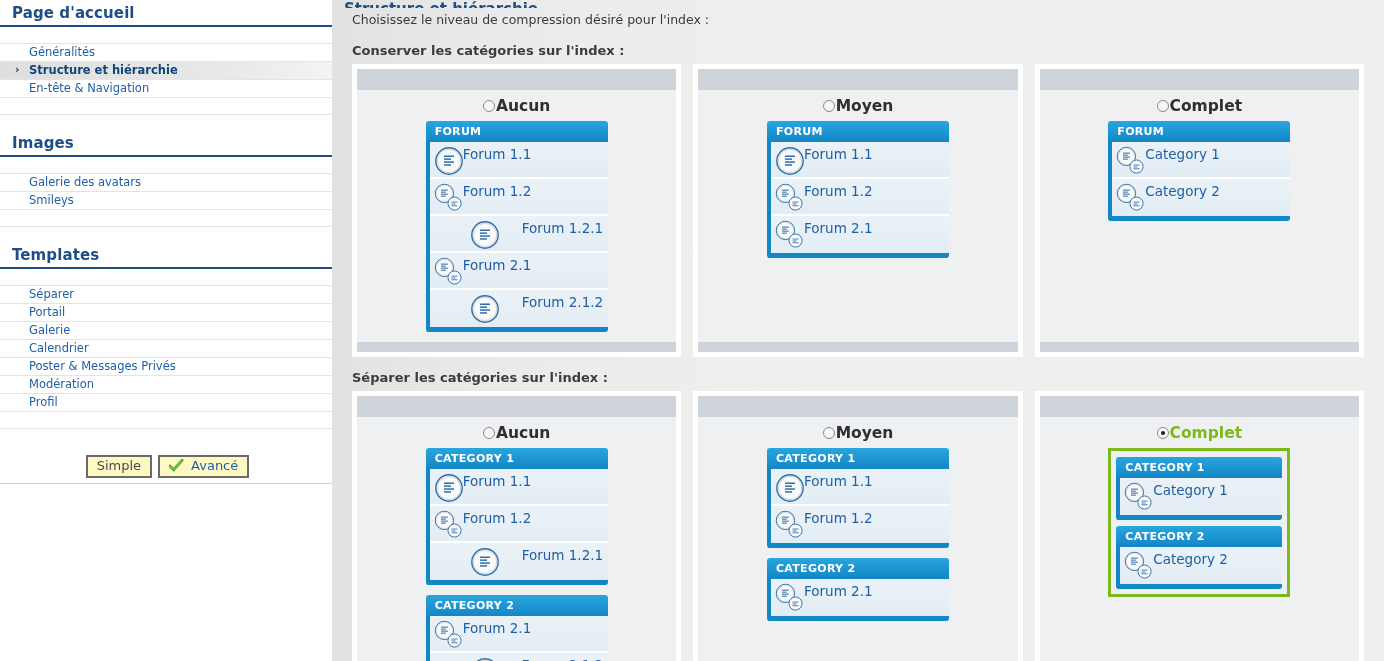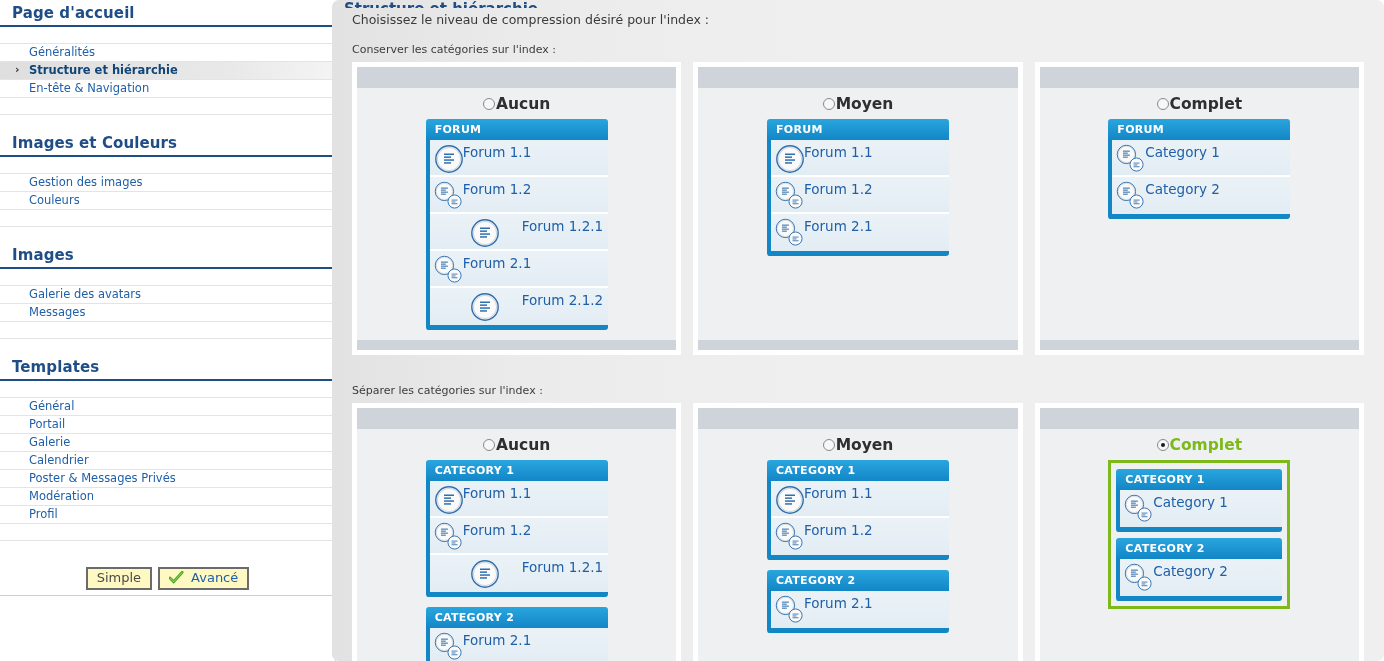--- a/index.html
+++ b/index.html
@@ -74,7 +74,6 @@
     width: 1052px; height: 661px;
     background: linear-gradient(to right,#e2e2e2 0%,#ebebeb 18%,#efefef 45%,#efefef 100%);
     padding: 0 8px;
-    border-radius: 7px;
   }
   .main-clipped-title {
     height: 8px; overflow: hidden;

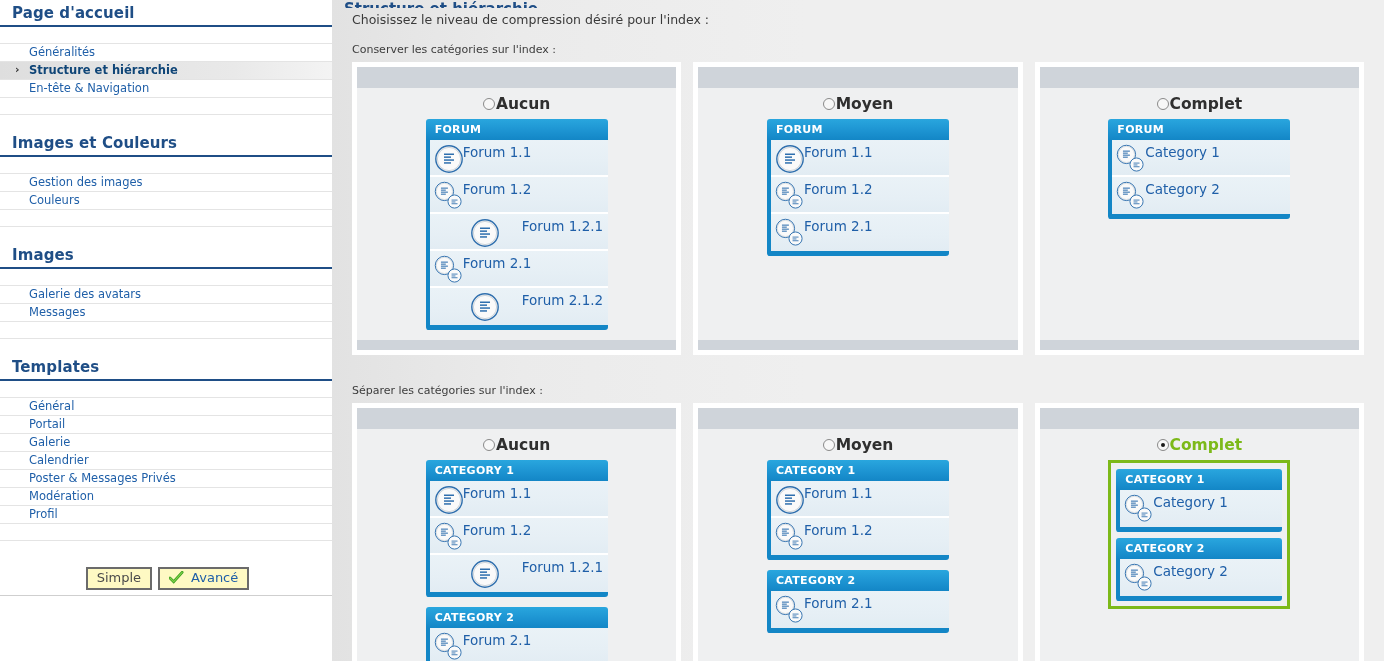--- a/index.html
+++ b/index.html
@@ -85,7 +85,7 @@
     padding: 4px 0 0 12px;
   }
   .section-title {
-    font-size: 11px; font-weight: normal; color: #3c3c3c;
+    font-size: 13px; font-weight: bold; color: #3c3c3c;
     padding: 16px 0 6px 12px;
   }
   .section-title.second { padding-top: 29px; }

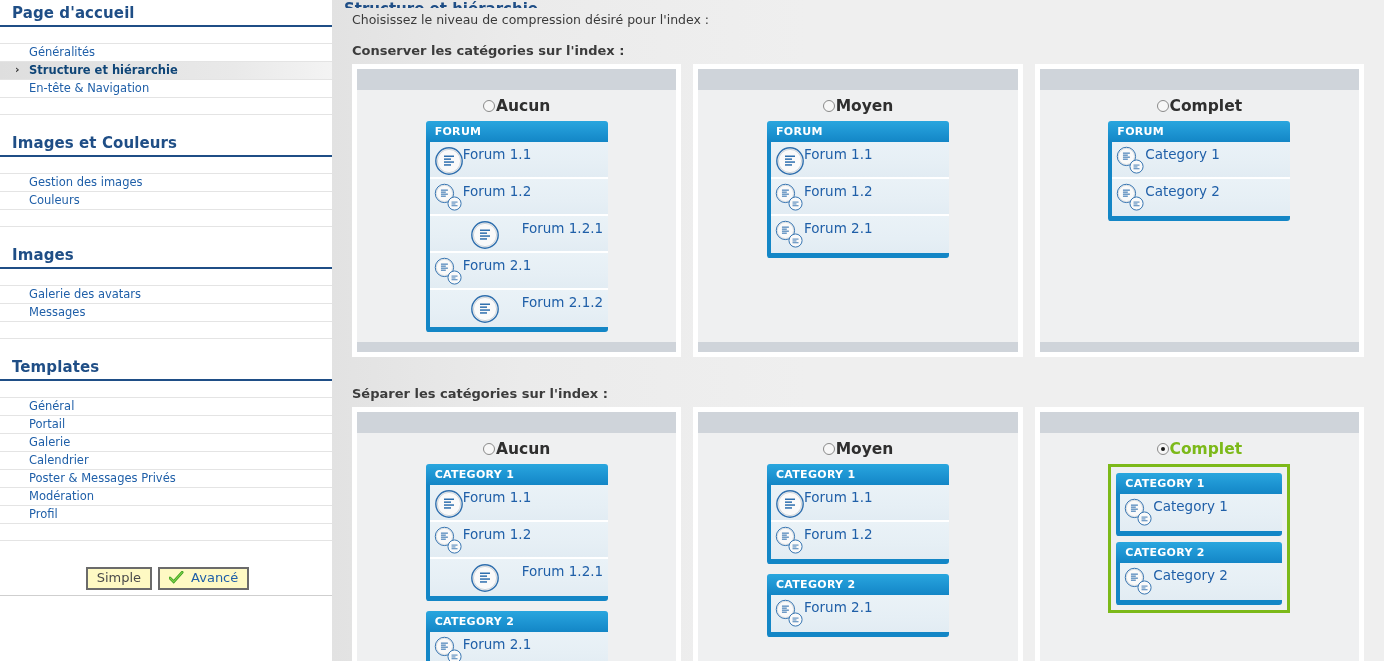--- a/index.html
+++ b/index.html
@@ -178,14 +178,6 @@
           <a class="sb-link"><span>Généralités</span></a>
           <a class="sb-link active"><span class="chev">›</span><span>Structure et hiérarchie</span></a>
           <a class="sb-link"><span>En-tête &amp; Navigation</span></a>
-          <div class="sb-spacer"></div>
-          <div class="sb-gap"></div>
-        </div>
-        <div class="sb-group">
-          <div class="sb-title">Images et Couleurs</div>
-          <div class="sb-spacer"></div>
-          <a class="sb-link"><span>Gestion des images</span></a>
-          <a class="sb-link"><span>Couleurs</span></a>
           <div class="sb-spacer"></div>
           <div class="sb-gap"></div>
         </div>

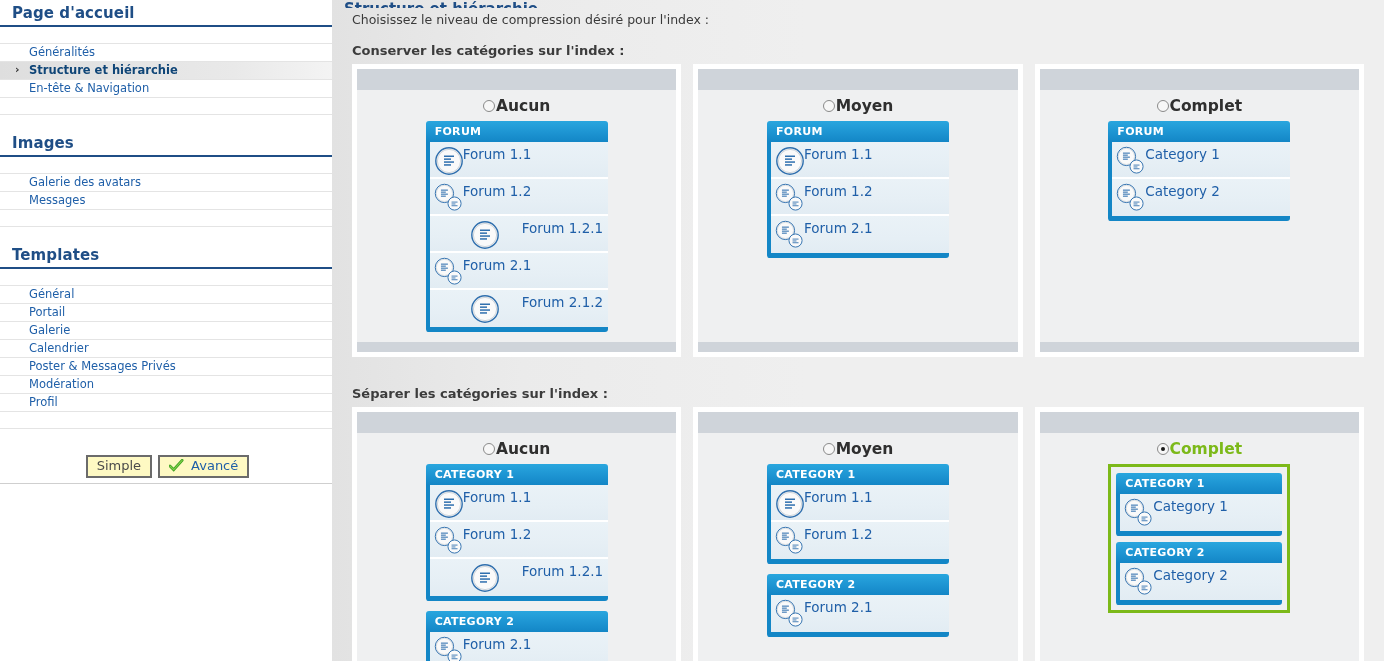--- a/index.html
+++ b/index.html
@@ -185,7 +185,7 @@
           <div class="sb-title">Images</div>
           <div class="sb-spacer"></div>
           <a class="sb-link"><span>Galerie des avatars</span></a>
-          <a class="sb-link"><span>Messages</span></a>
+          <a class="sb-link"><span>Smileys</span></a>
           <div class="sb-spacer"></div>
           <div class="sb-gap"></div>
         </div>

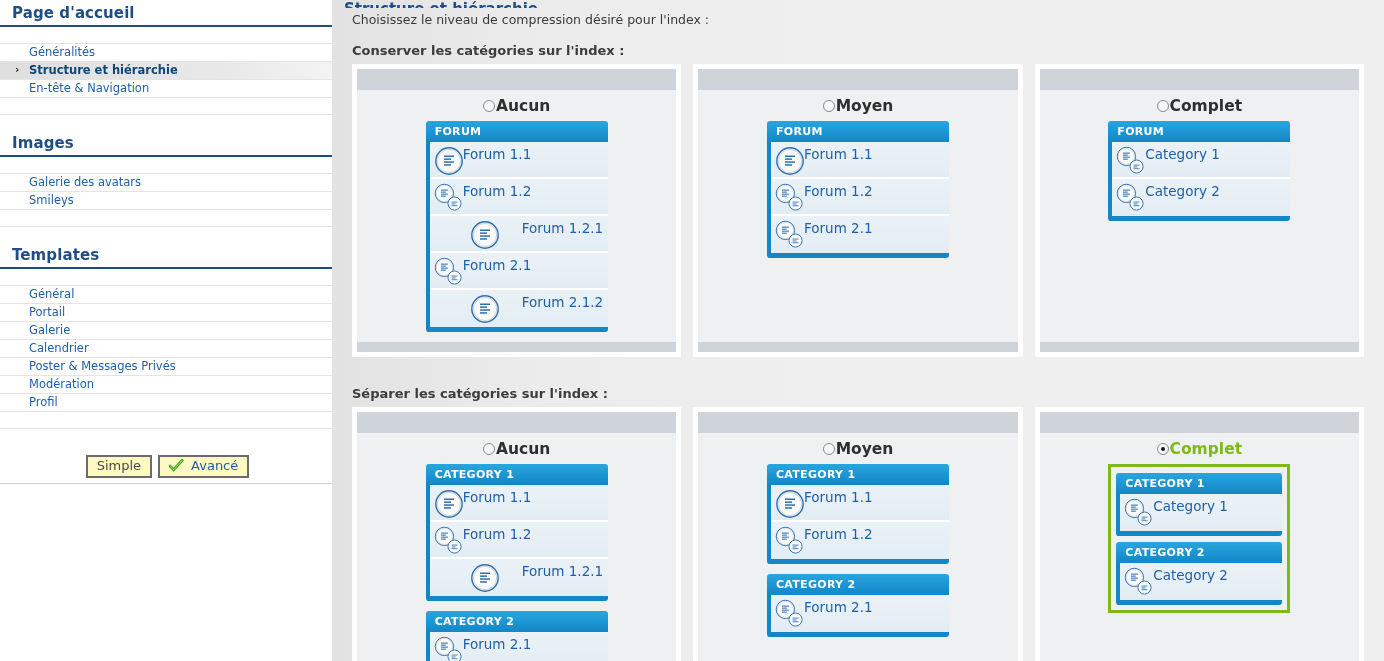--- a/index.html
+++ b/index.html
@@ -192,7 +192,7 @@
         <div class="sb-group">
           <div class="sb-title">Templates</div>
           <div class="sb-spacer"></div>
-          <a class="sb-link"><span>Général</span></a>
+          <a class="sb-link"><span>Séparer</span></a>
           <a class="sb-link"><span>Portail</span></a>
           <a class="sb-link"><span>Galerie</span></a>
           <a class="sb-link"><span>Calendrier</span></a>

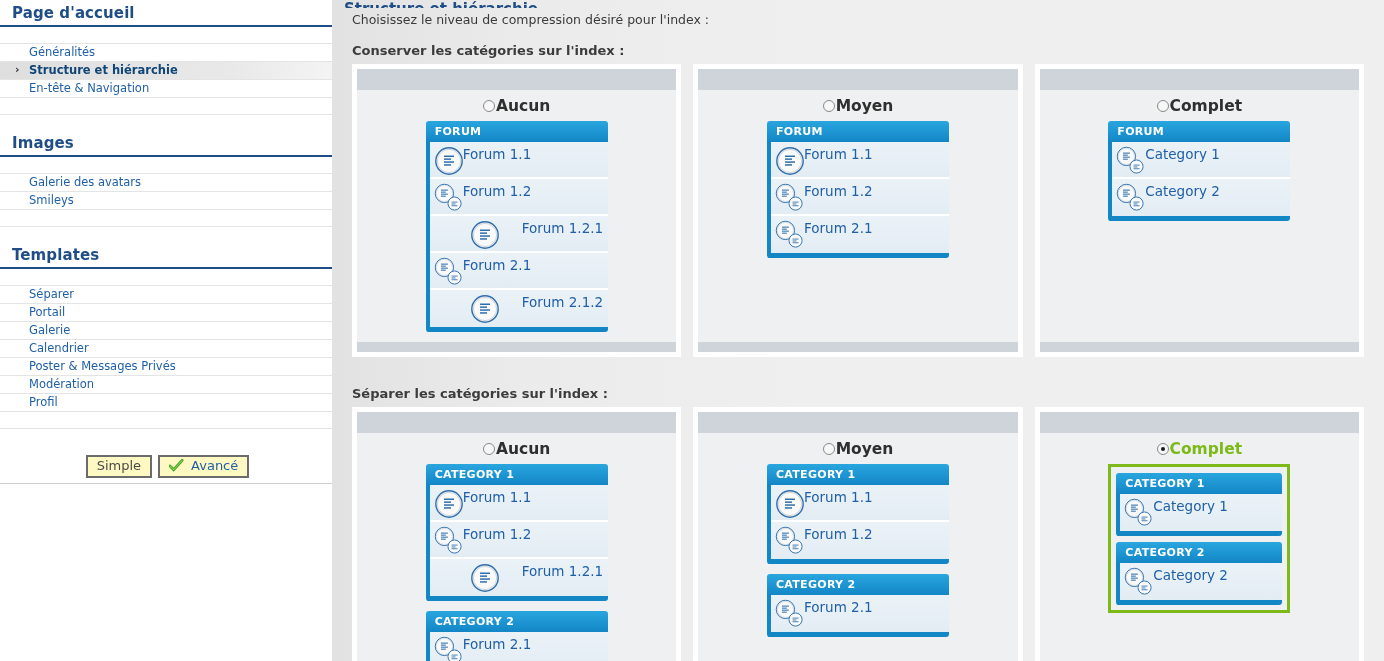--- a/index.html
+++ b/index.html
@@ -88,7 +88,7 @@
     font-size: 13px; font-weight: bold; color: #3c3c3c;
     padding: 16px 0 6px 12px;
   }
-  .section-title.second { padding-top: 29px; }
+  .section-title.second { padding-top: 13px; }
 
   .cards { display: flex; gap: 12px; padding: 0 12px; }
   .card {

